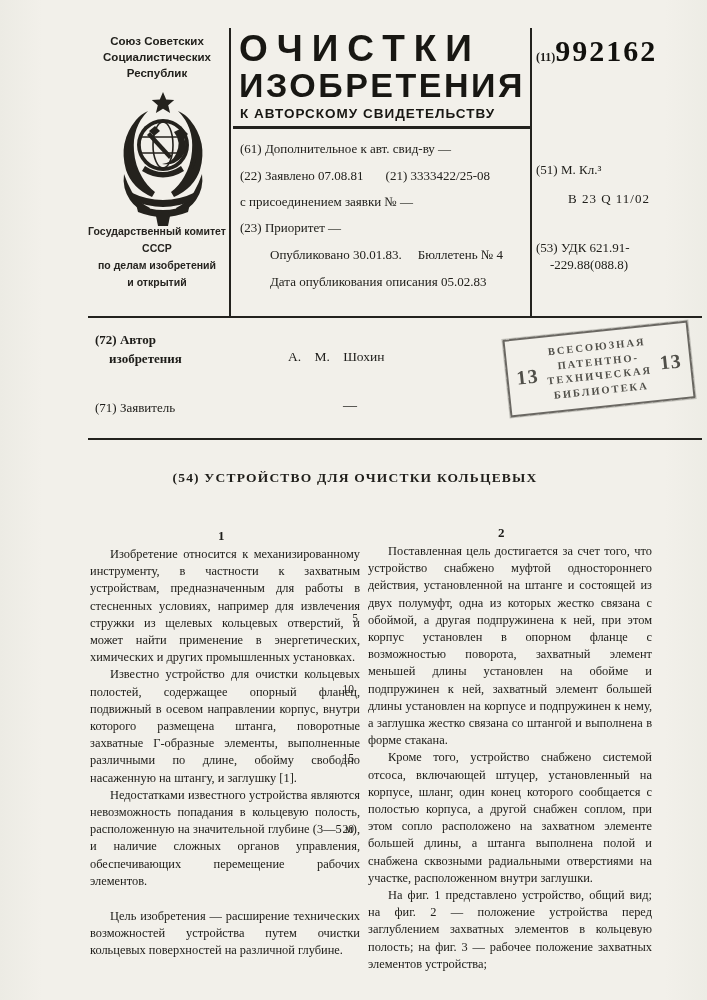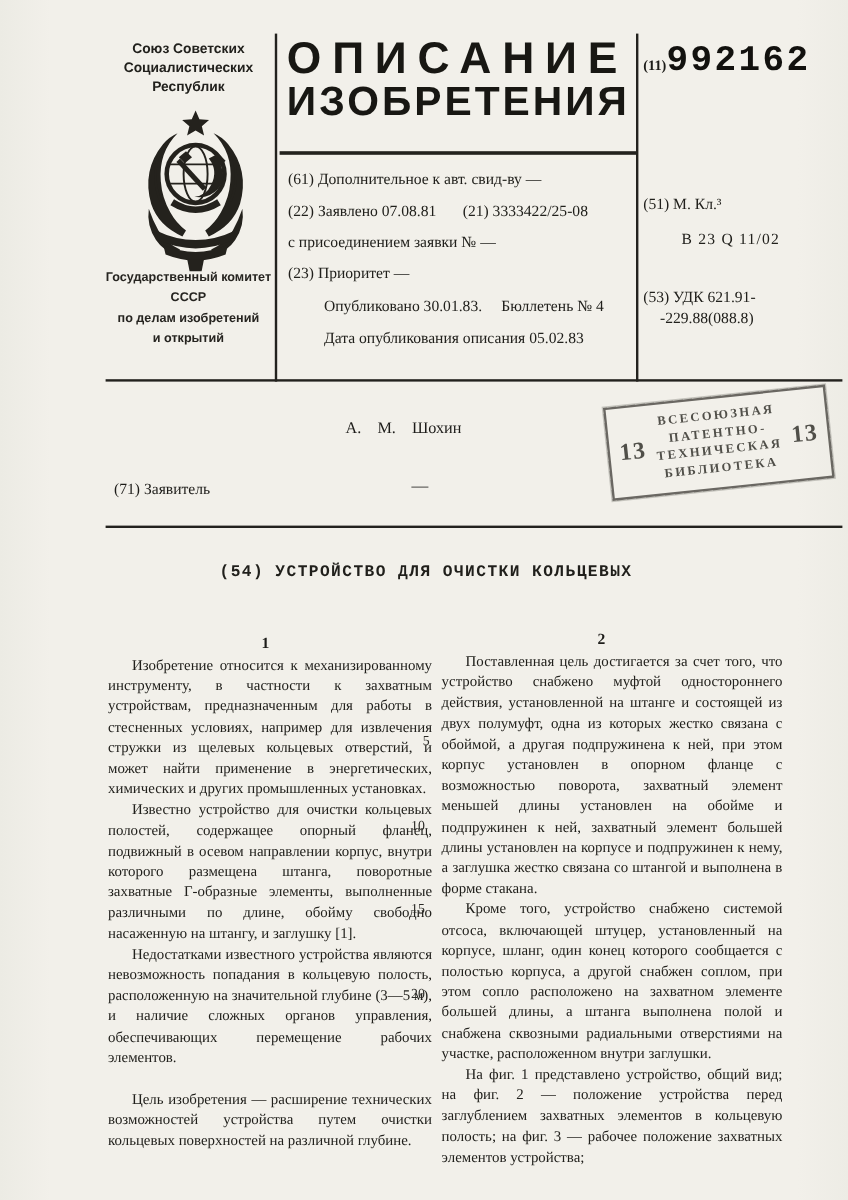--- a/index.html
+++ b/index.html
@@ -195,7 +195,7 @@
   <div class="abs vline vline1"></div>
   <div class="abs vline vline2"></div>
 
-  <div class="abs doc-type1">ОПИСАНИЕ</div>
+  <div class="abs doc-type1">ОЧИСТКИ</div>
   <div class="abs doc-type2">ИЗОБРЕТЕНИЯ</div>
   <div class="abs subtype-rule"></div>
 

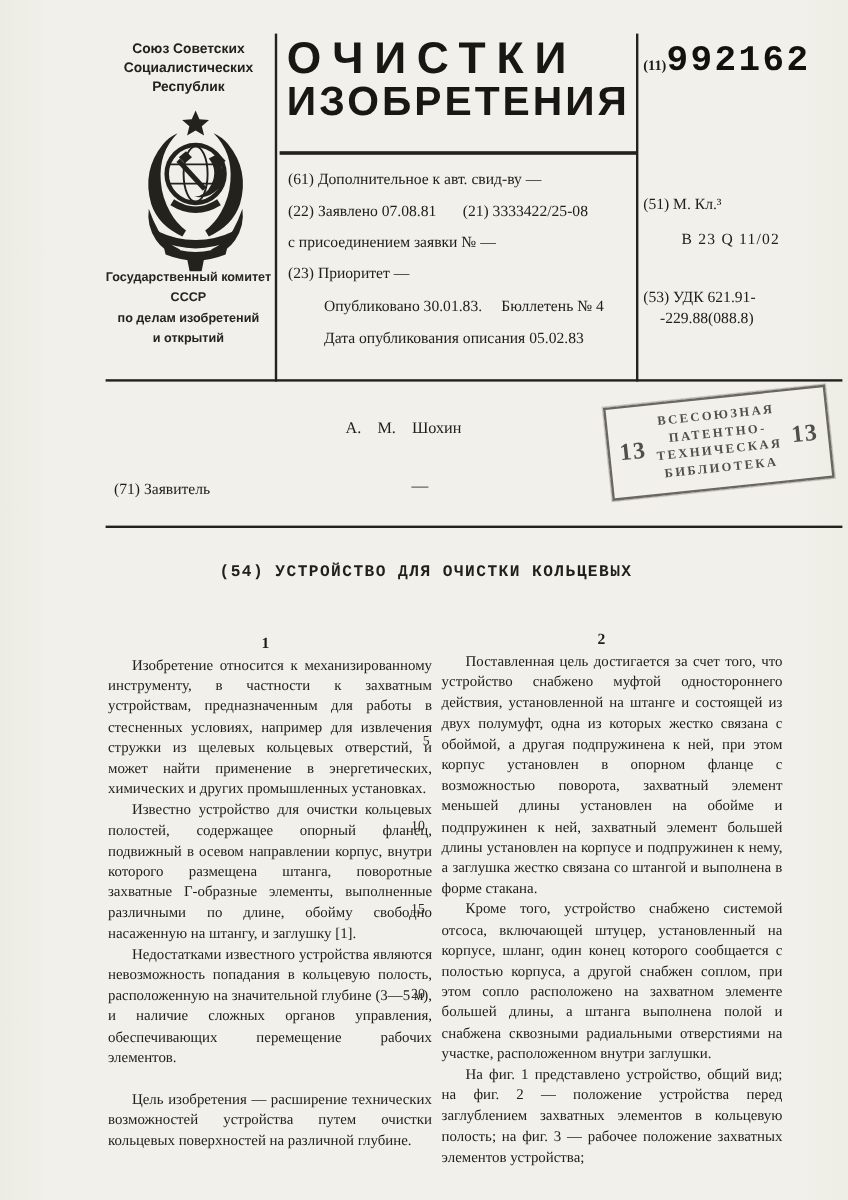--- a/index.html
+++ b/index.html
@@ -59,7 +59,7 @@
   .pub-number { left: 536px; top: 34px; white-space: nowrap; }
   .pub-number .code { font-size: 12px; font-weight: bold; letter-spacing: 0; }
   .pub-number .num {
-    font-family: Liberation Mono, monospace;
+    font-family: Liberation Serif, serif;
     font-weight: bold; font-size: 30px; letter-spacing: 2px; color: #12110e;
   }
 

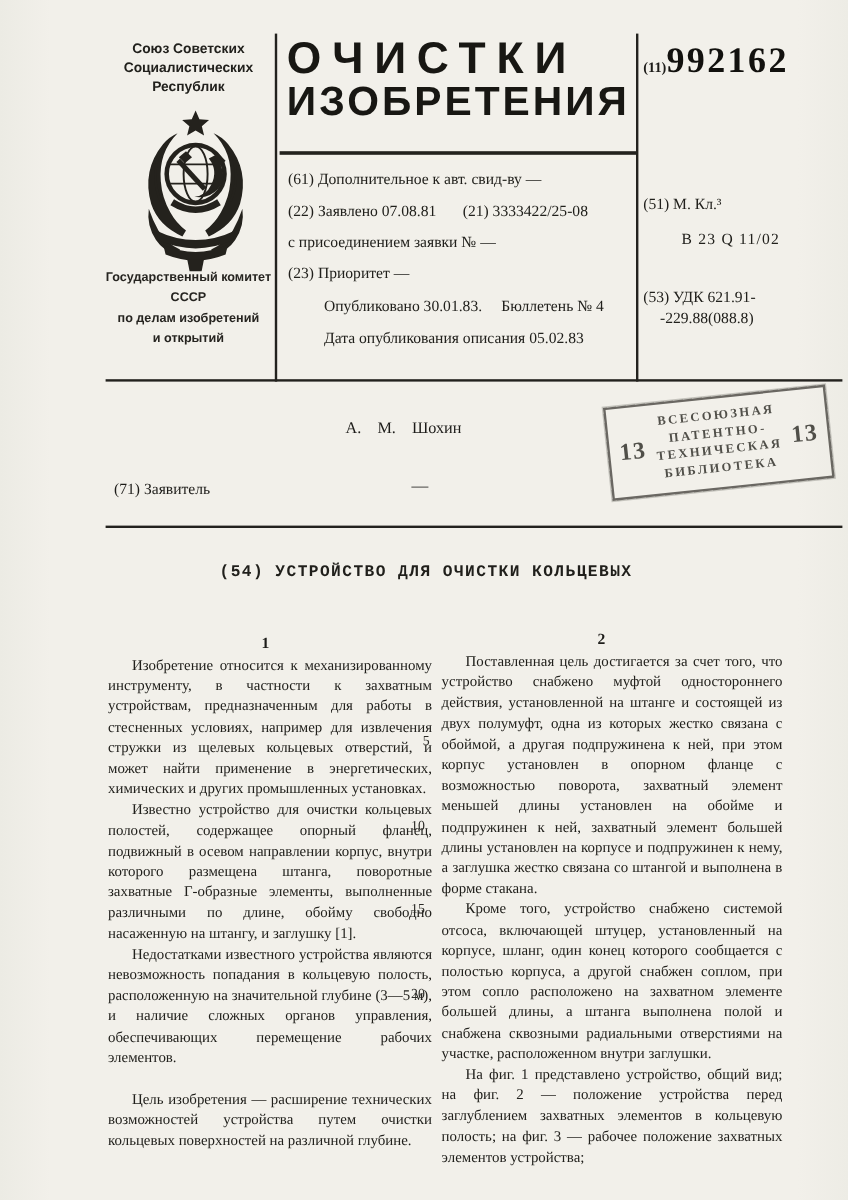--- a/index.html
+++ b/index.html
@@ -197,6 +197,7 @@
 
   <div class="abs doc-type1">ОЧИСТКИ</div>
   <div class="abs doc-type2">ИЗОБРЕТЕНИЯ</div>
+  <div class="abs doc-subtype">К АВТОРСКОМУ СВИДЕТЕЛЬСТВУ</div>
   <div class="abs subtype-rule"></div>
 
   <div class="abs pub-number">

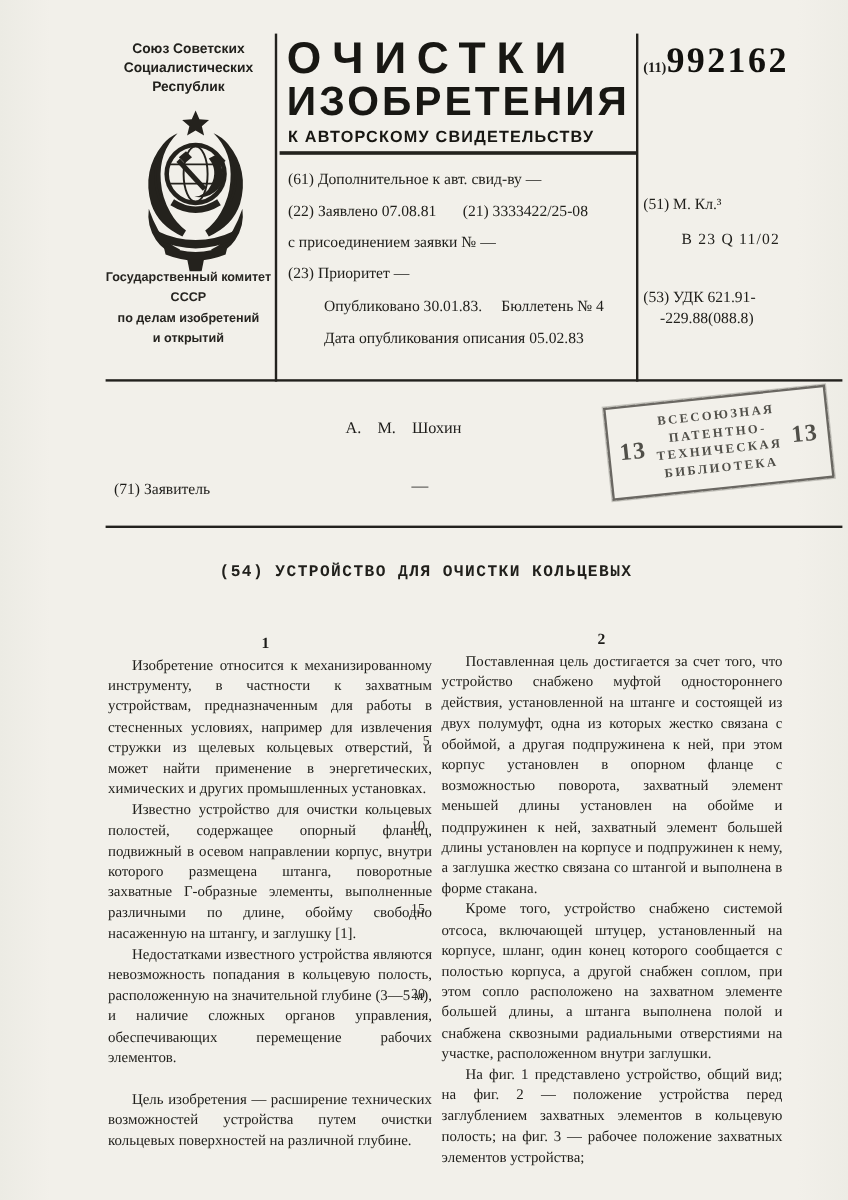--- a/index.html
+++ b/index.html
@@ -226,6 +226,10 @@
 
   <div class="abs hrule hrule1"></div>
 
+  <div class="abs author-label">
+    <div>(72) Автор</div>
+    <div style="padding-left:14px">изобретения</div>
+  </div>
   <div class="abs author-name">А. М. Шохин</div>
 
   <div class="abs stamp">

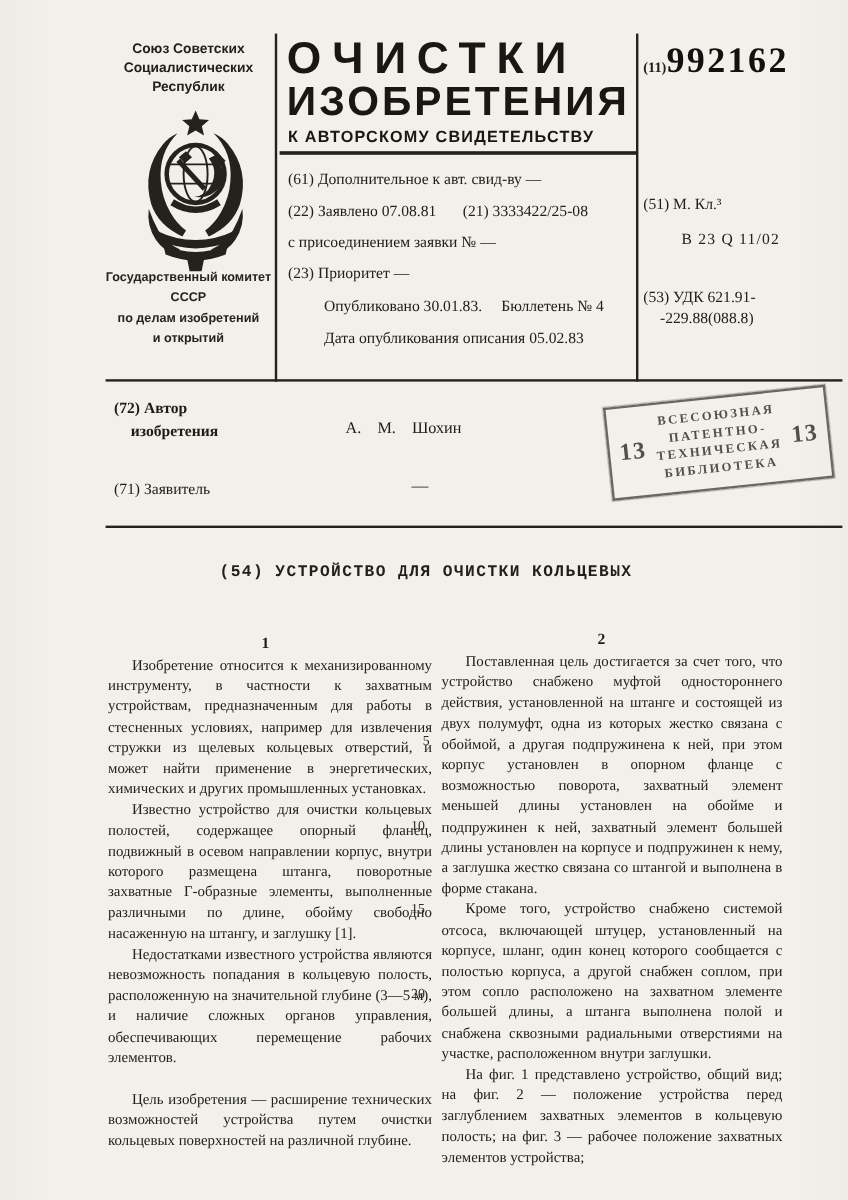--- a/index.html
+++ b/index.html
@@ -113,7 +113,7 @@
   .inv-title {
     left: 120px; top: 470px; width: 470px;
     text-align: center; font-size: 13.5px; font-weight: bold;
-    letter-spacing: 1.2px; line-height: 16px; color: #201f1b; font-family: Liberation Mono, monospace;
+    letter-spacing: 1.2px; line-height: 16px; color: #201f1b;
   }
 
   

